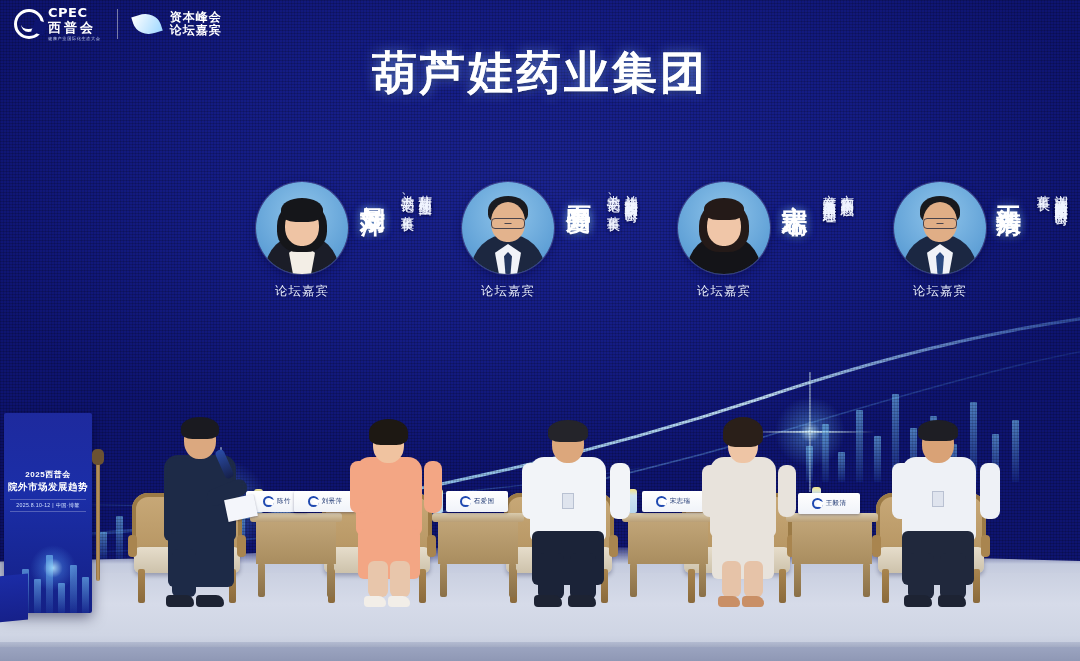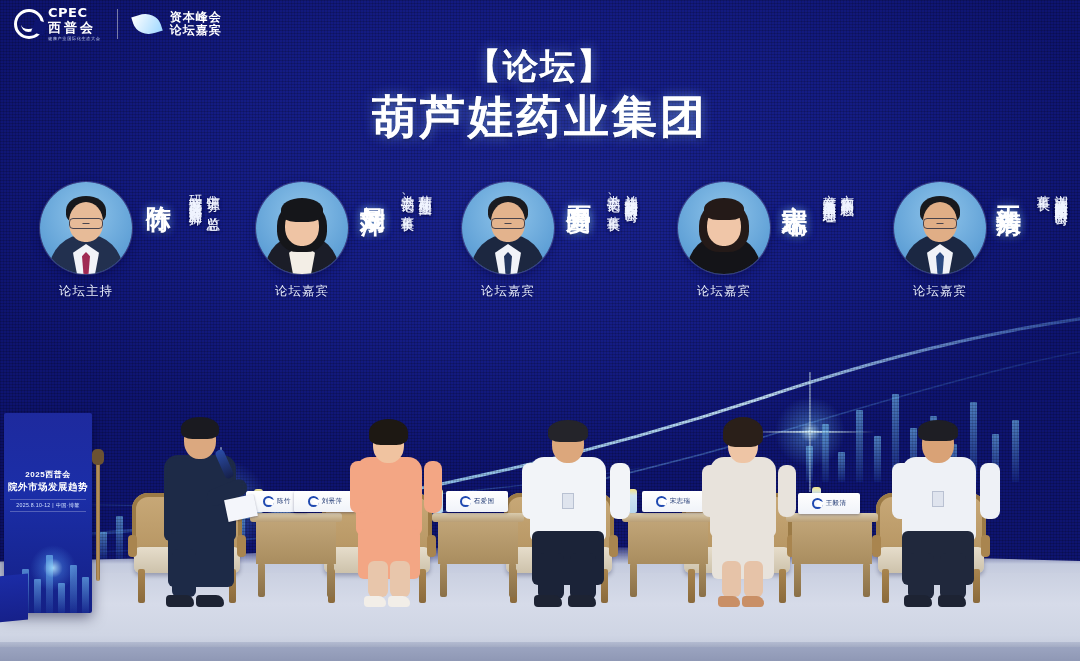--- a/index.html
+++ b/index.html
@@ -379,7 +379,6 @@
   </div>
 
   <div class="title-wrap">
-    <div class="title-line1">【论坛】</div>
     <div class="title-line2">葫芦娃药业集团</div>
   </div>
 

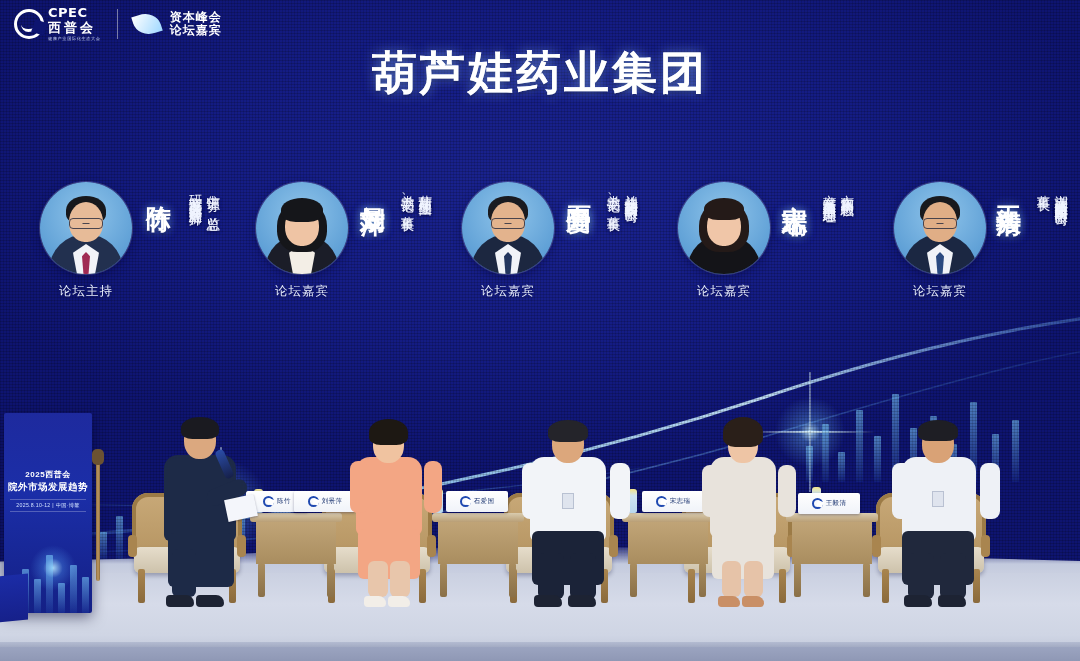--- a/index.html
+++ b/index.html
@@ -384,24 +384,6 @@
 
   <div class="speakers">
 
-    <div class="speaker" style="left:34px; width:200px;">
-      <div class="sp-photo-col">
-        <div class="sp-photo">
-          <div class="pt-body" style="background:#22304f;"></div>
-          <div class="pt-shirt"></div>
-          <div class="pt-tie" style="background:#a02a53;"></div>
-          <div class="pt-hair" style="background:#17181c;"></div>
-          <div class="pt-head" style="background:#e7bb98;"></div>
-          <div class="pt-glasses"></div>
-        </div>
-        <div class="sp-role">论坛主持</div>
-      </div>
-      <div class="sp-name" style="left:112px;">陈竹</div>
-      <div class="sp-titles" style="left:152px;">
-        <div class="sp-title-col">中信证券  总监</div>
-        <div class="sp-title-col">研究部首席医疗健康产业分析师</div>
-      </div>
-    </div>
 
     <div class="speaker" style="left:250px; width:190px;">
       <div class="sp-photo-col">

